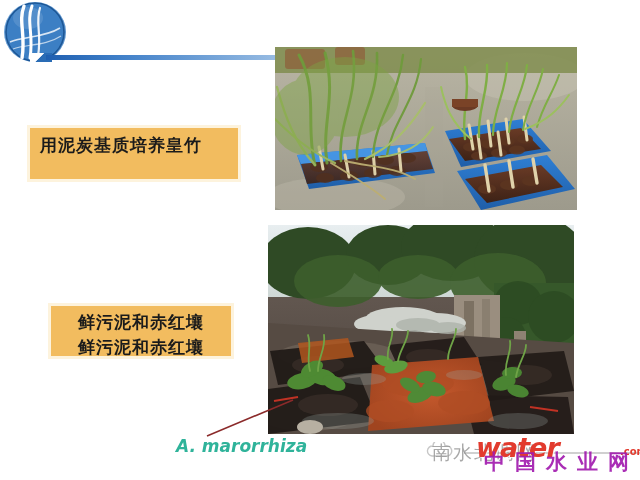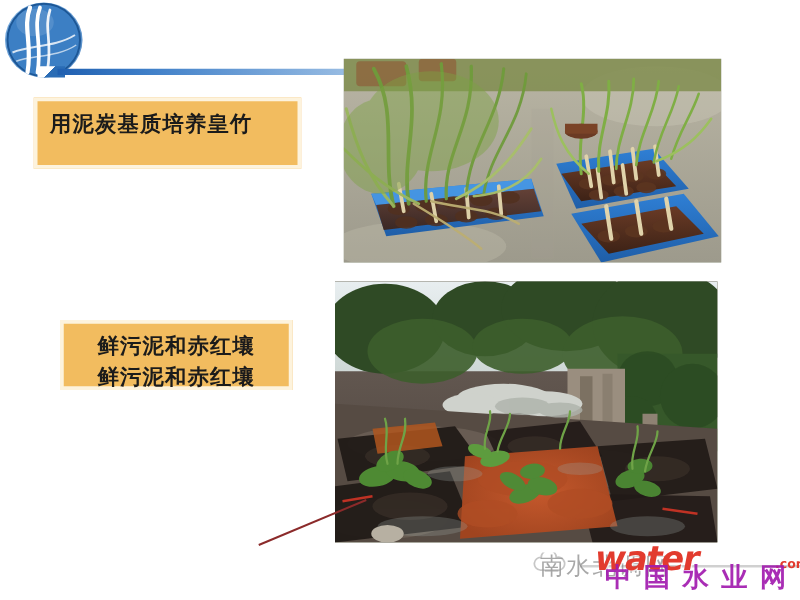--- a/index.html
+++ b/index.html
@@ -46,9 +46,10 @@
     border:3px solid #fdf3dd;
     color:#1b1b1b;
     font-weight:bold;
-    font-family:Liberation Serif, serif;
+    font-family:Liberation Mono, monospace;
     letter-spacing:1px;
     box-sizing:border-box;
+    margin-top:47px;
   }
   .callout-1{
     left:27px;top:78px;width:214px;height:57px;

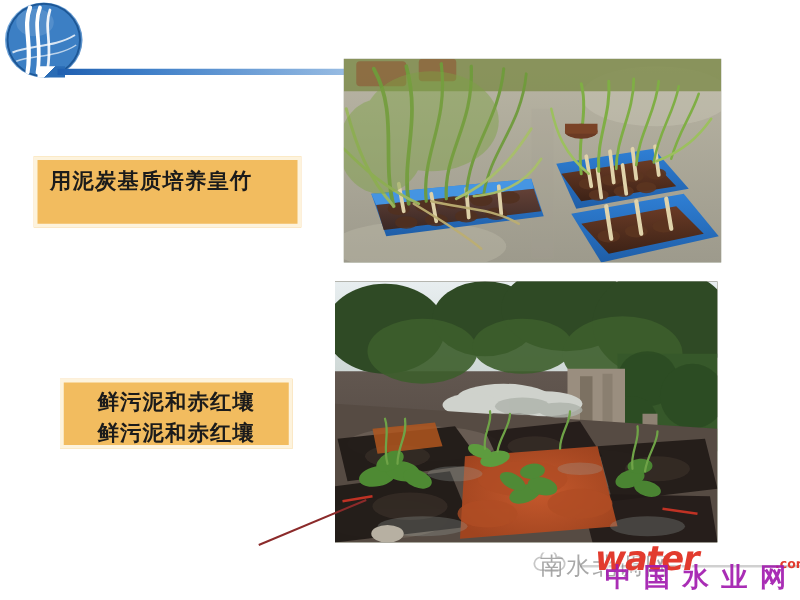--- a/index.html
+++ b/index.html
@@ -424,6 +424,7 @@
     <line x1="2" y1="38" x2="88" y2="2" stroke="#8b2a2a" stroke-width="1.6"></line>
   </svg>
 
+  <div class="caption">A. marorrhiza</div>
 
   <div class="watermark">
     <svg class="wm-cloud" viewBox="0 0 28 18" xmlns="http://www.w3.org/2000/svg">

